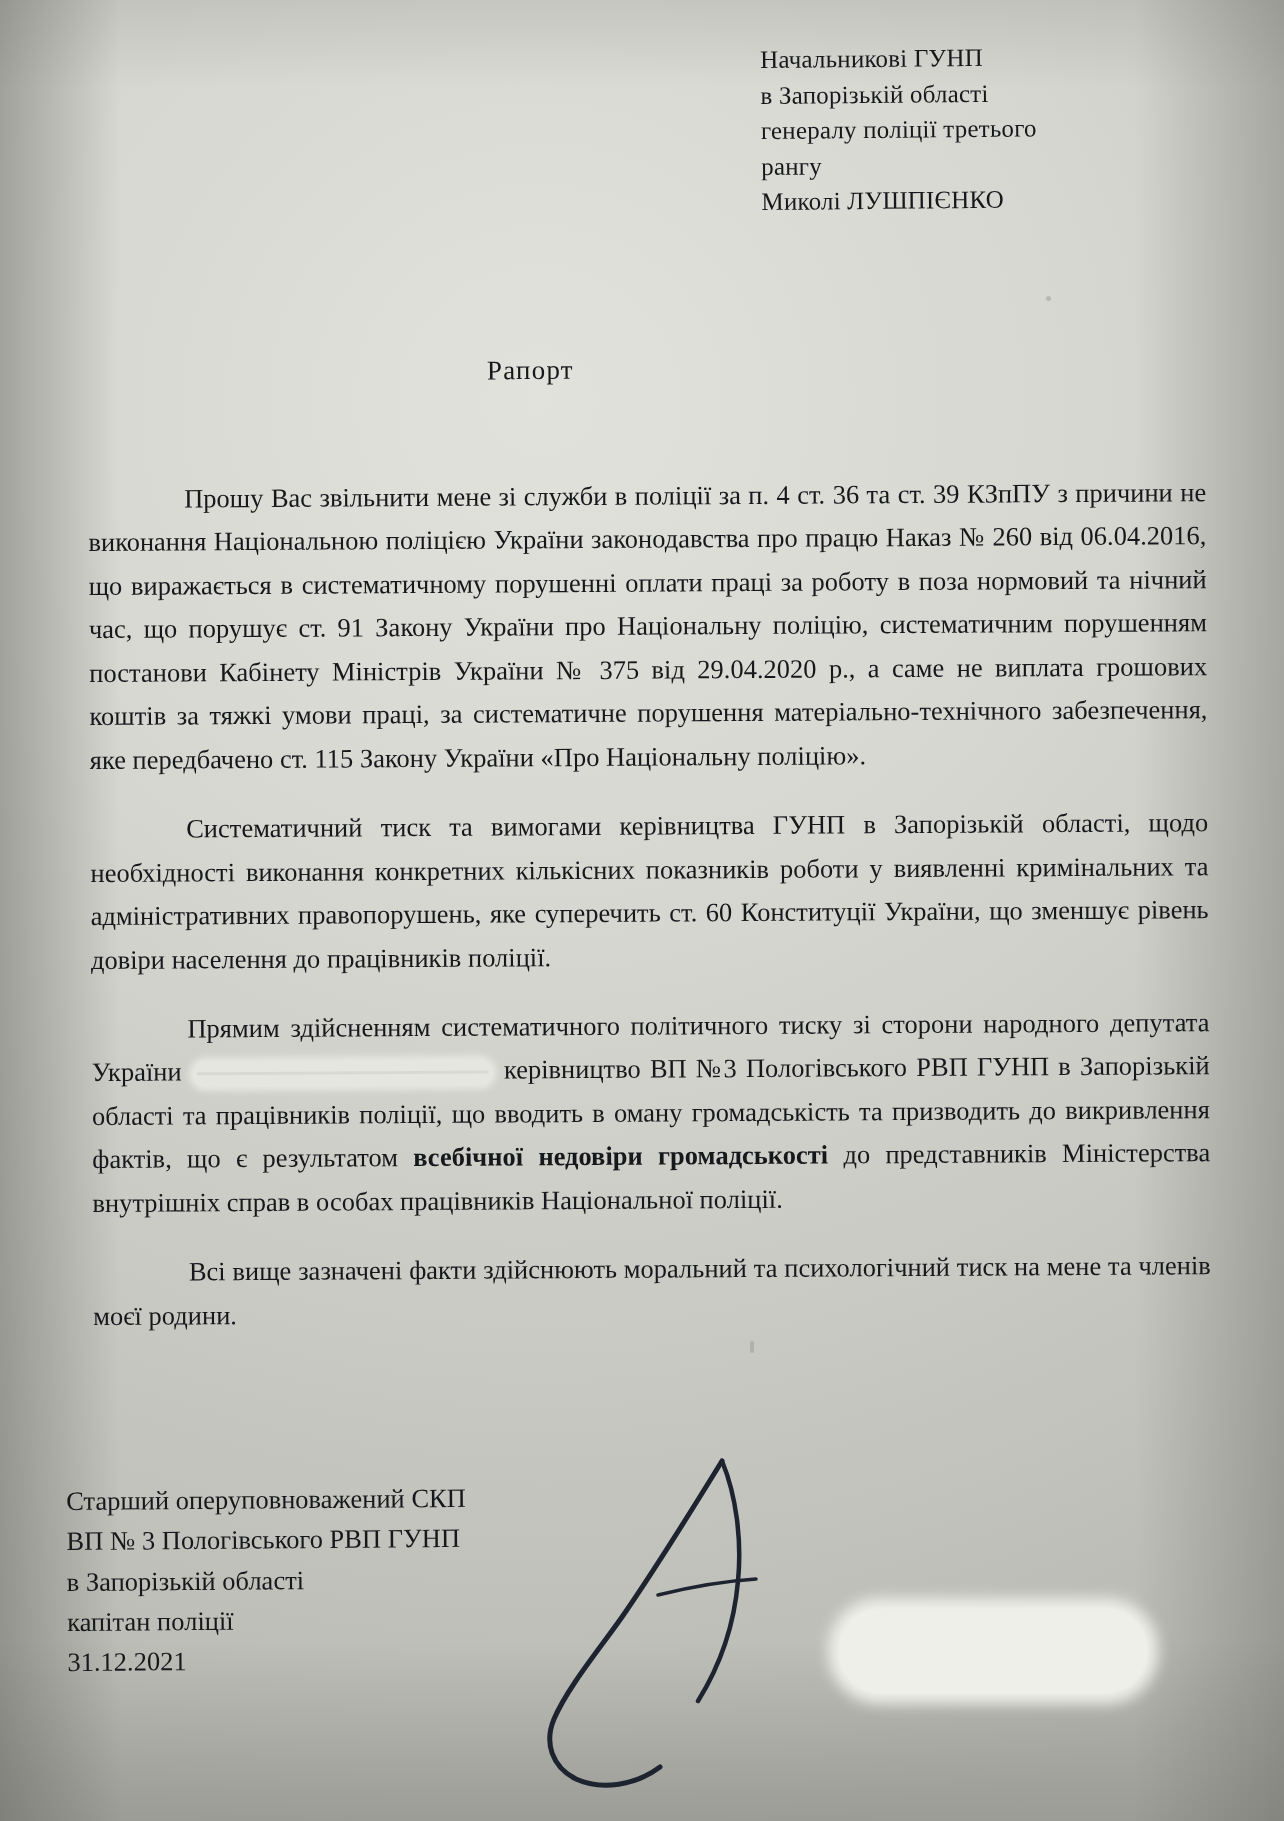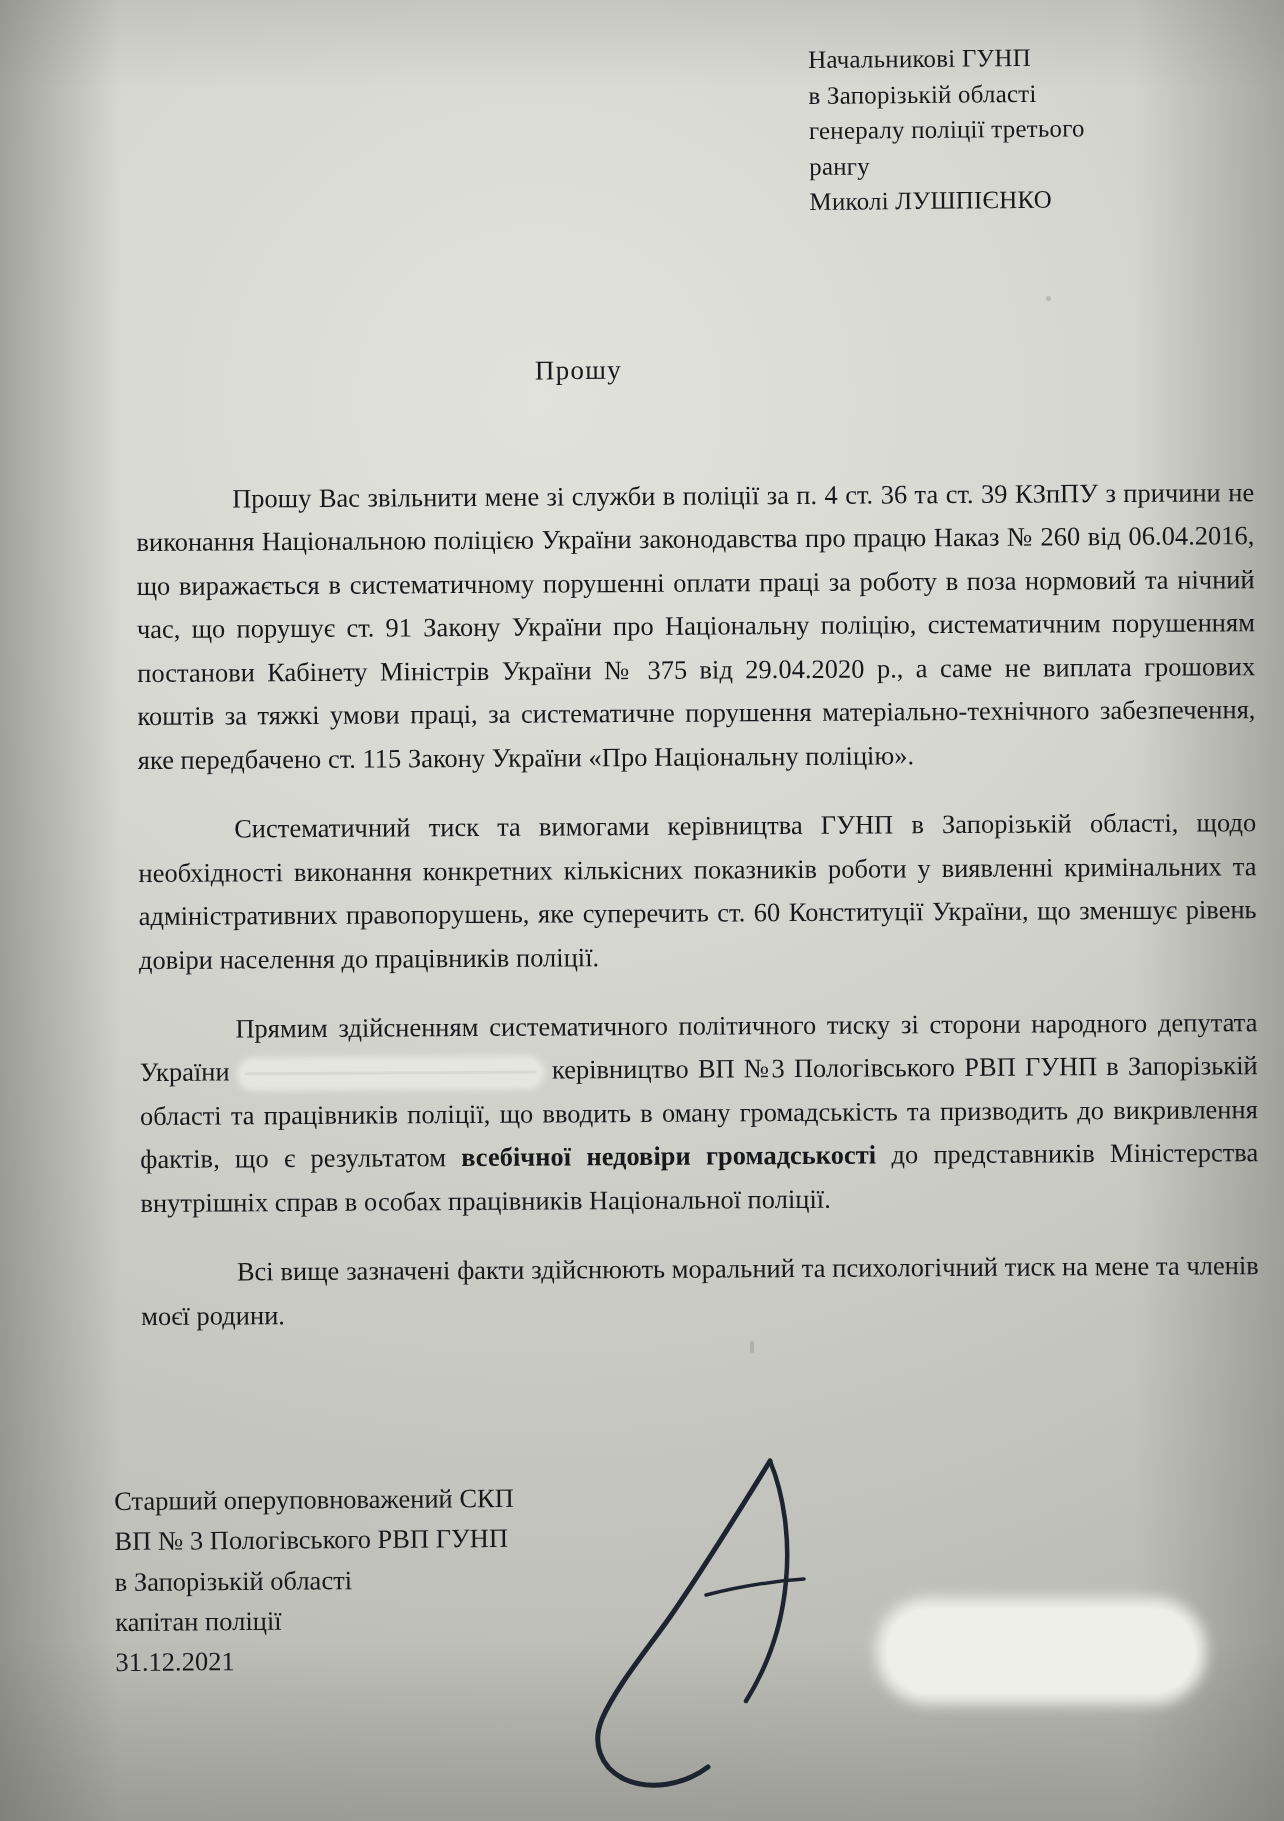--- a/index.html
+++ b/index.html
@@ -55,7 +55,6 @@
     position: absolute;
     inset: 0;
     padding: 0;
-    margin-left: 48px;
   }
 
   

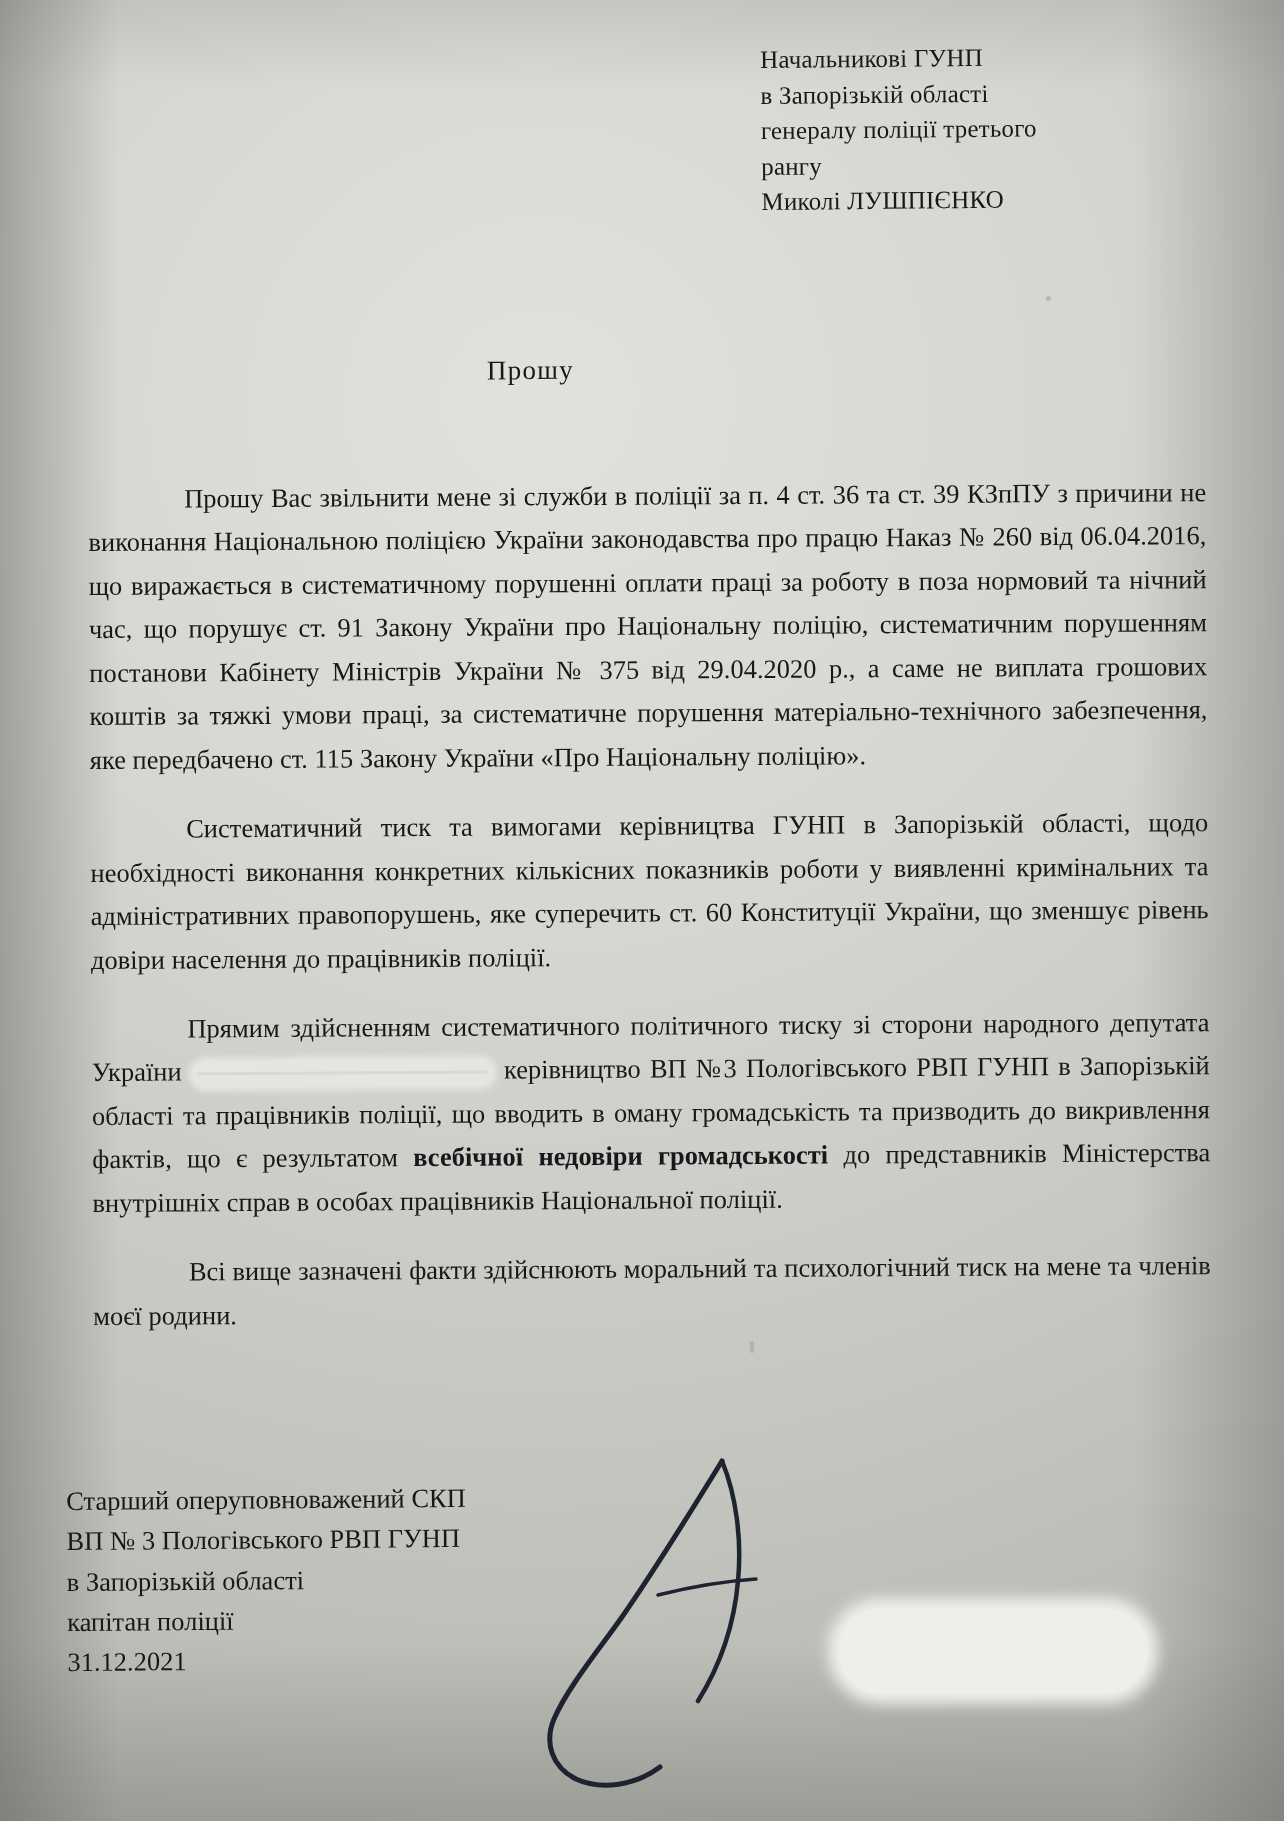--- a/index.html
+++ b/index.html
@@ -186,7 +186,7 @@
       <div>Миколі ЛУШПІЄНКО</div>
     </div>
 
-    <div class="doc-title">Прошу</div>
+    <div class="doc-title">Рапорт</div>
 
     <div class="body-text">
       <p>

